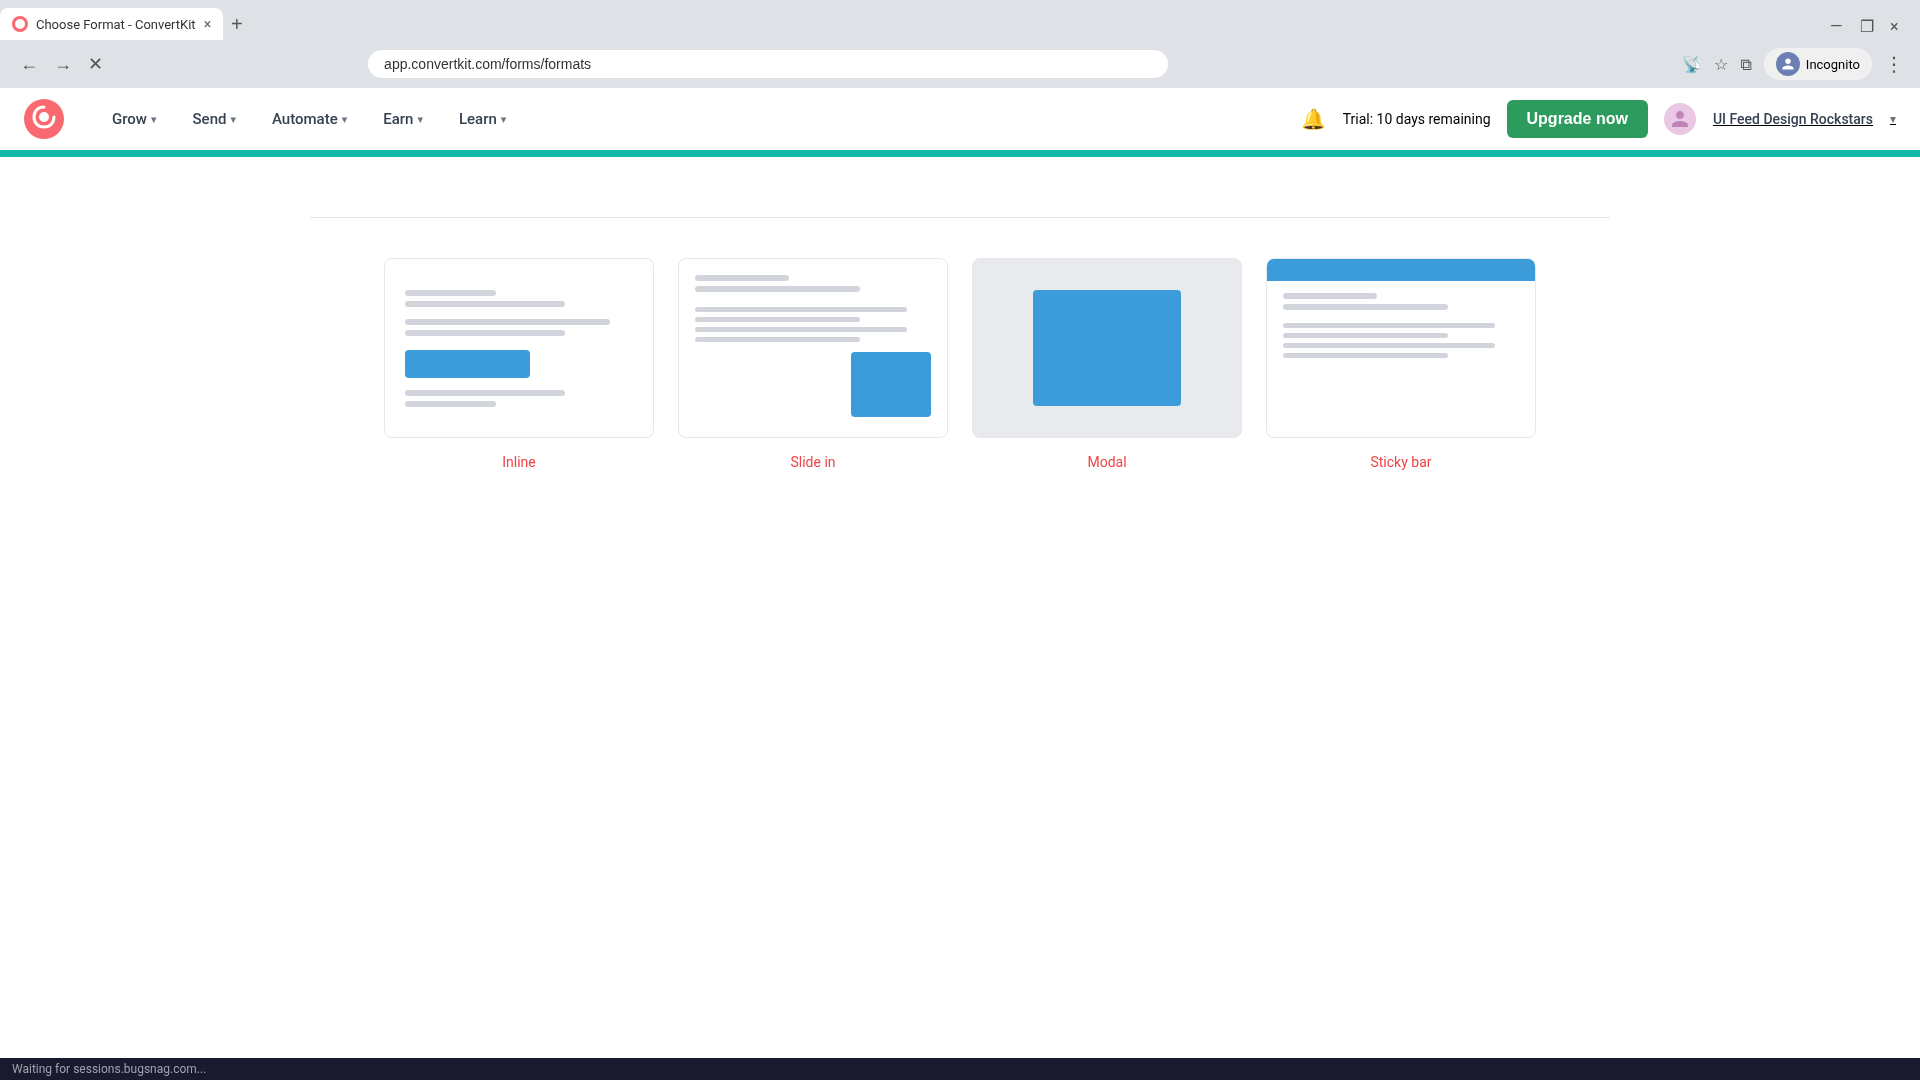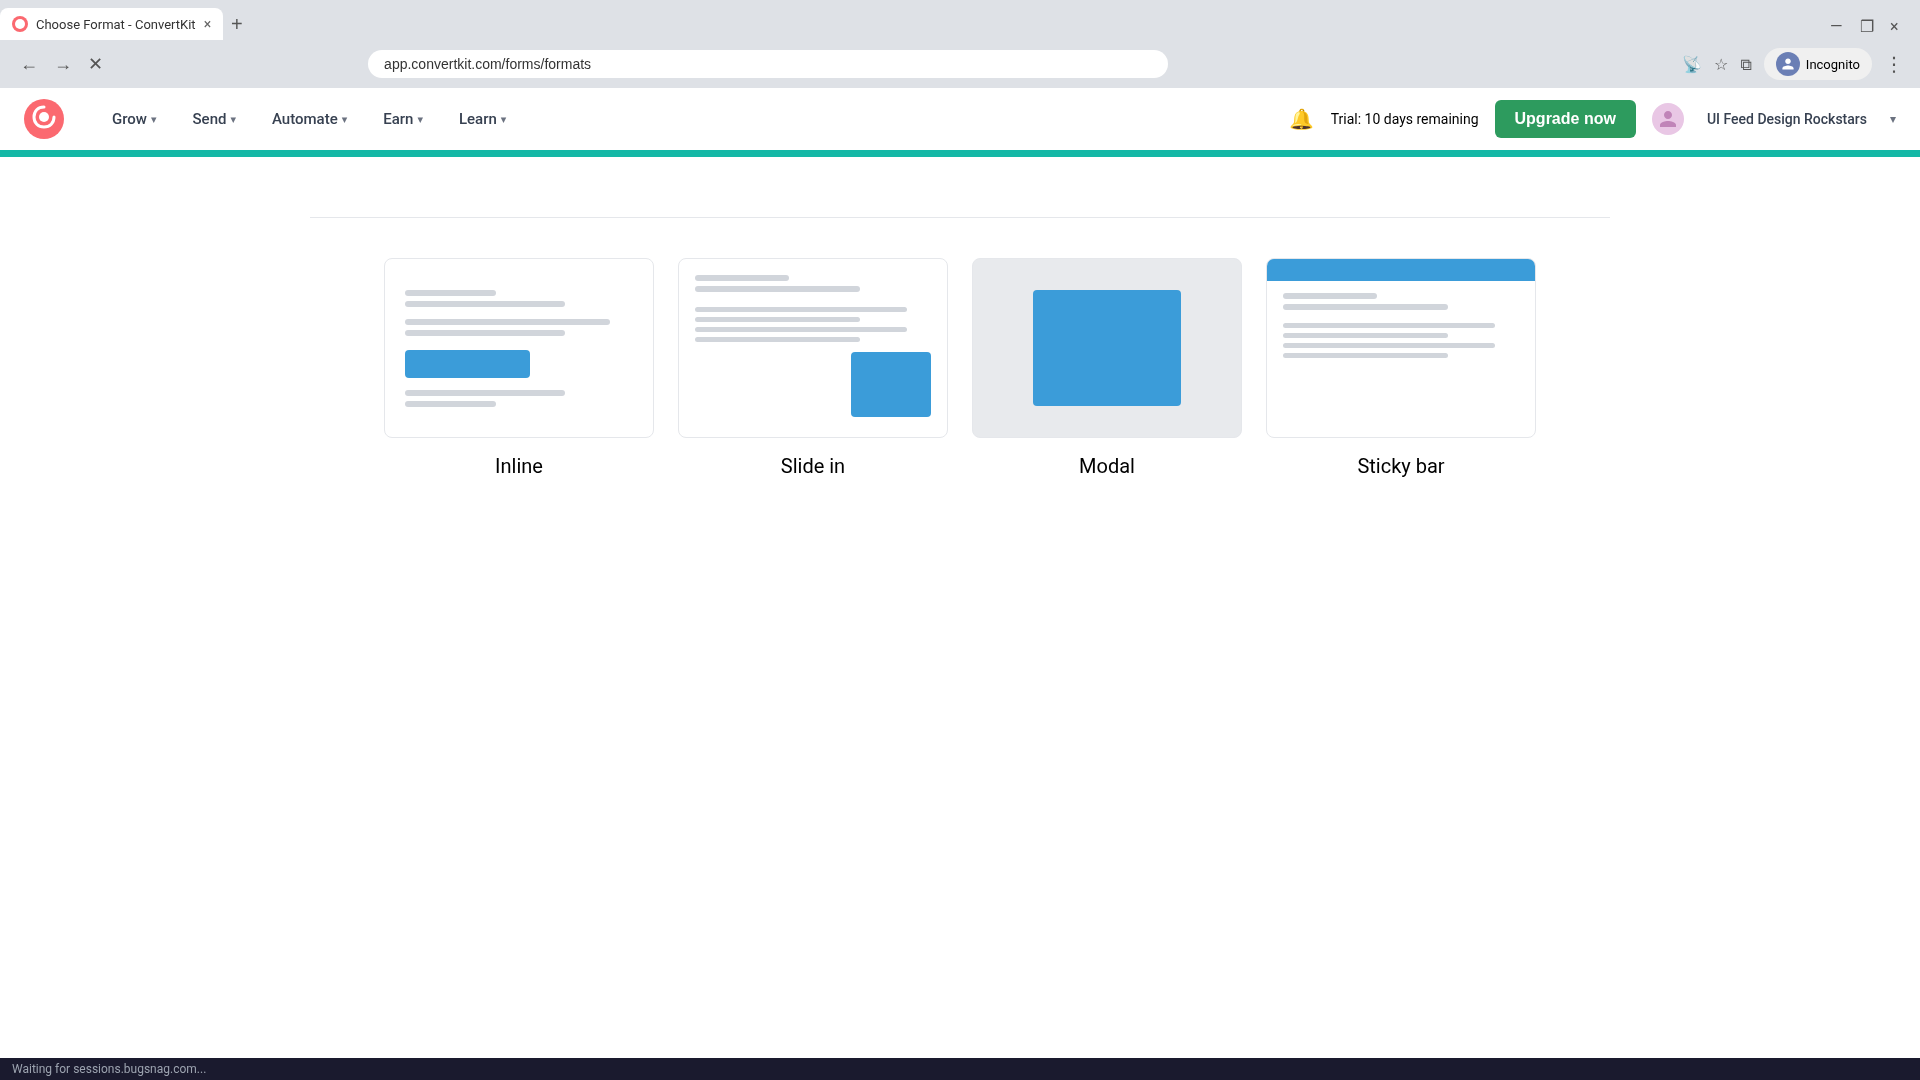--- a/index.html
+++ b/index.html
@@ -33,7 +33,7 @@
     .bell-icon { font-size: 20px; color: #6b7280; cursor: pointer; }
     .trial-text { font-size: 14px; color: #000000; }
     .upgrade-btn { background: #2d9b5e; color: #fff; border: none; border-radius: 6px; padding: 10px 20px; font-size: 16px; font-weight: 600; cursor: pointer; }
-    .user-btn { display: flex; align-items: center; gap: 23px; cursor: pointer; }
+    .user-btn { display: flex; align-items: center; gap: 17px; cursor: pointer; text-decoration: underline; }
     .user-avatar { width: 32px; height: 32px; border-radius: 50%; background: #e9c7e5; display: flex; align-items: center; justify-content: center; }
     .user-avatar svg { width: 20px; height: 20px; }
     .user-name { font-size: 14px; color: #374151; font-weight: 500; }

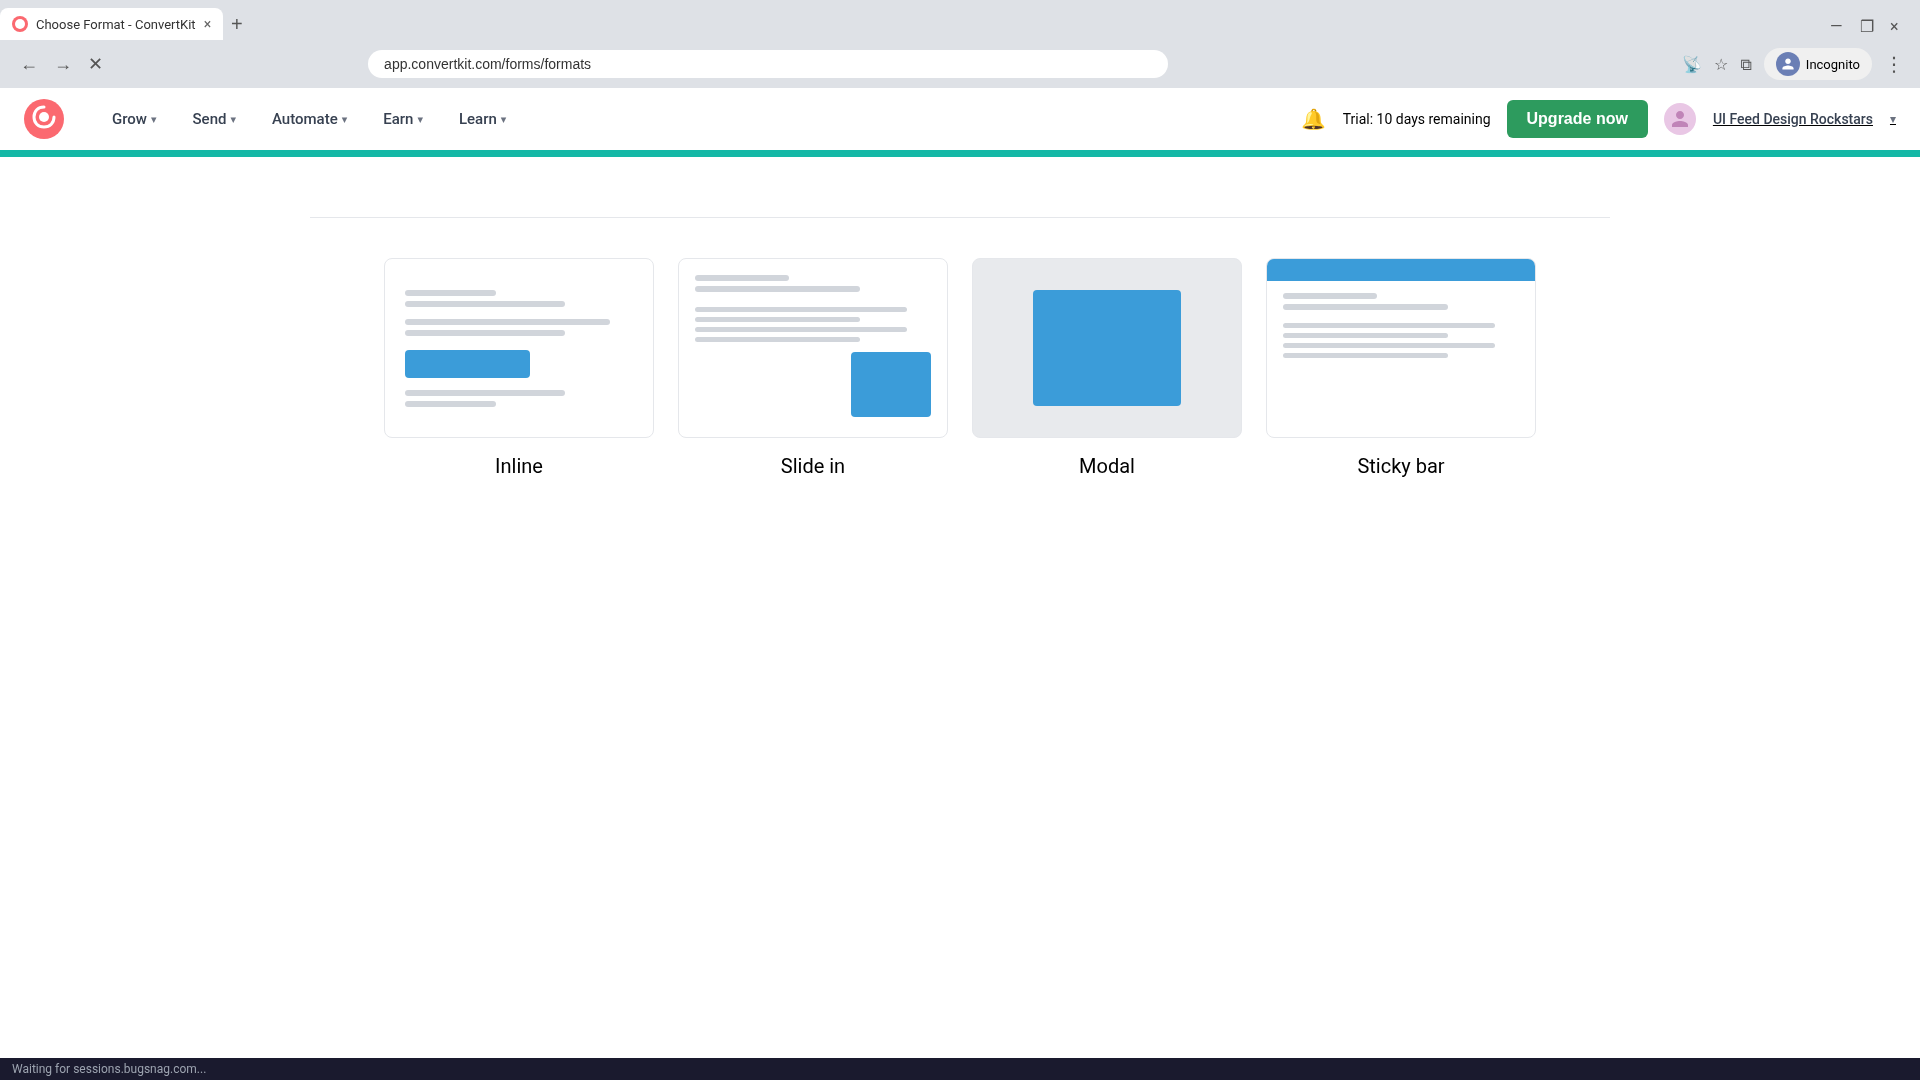--- a/index.html
+++ b/index.html
@@ -49,7 +49,7 @@
     .format-card { display: flex; flex-direction: column; align-items: center; cursor: pointer; }
     .card-preview { width: 270px; height: 180px; border: 1px solid #e5e7eb; border-radius: 8px; background: #fff; position: relative; overflow: hidden; display: flex; align-items: center; justify-content: center; }
     .card-preview:hover, .card-preview.hovered { background: #e8eaed; }
-    .card-label { margin-top: 16px; font-size: 20px; color: #000000; font-weight: 400; }
+    .card-label { margin-top: 16px; font-size: 14px; color: #ef4444; font-weight: 400; }
 
     
     .inline-preview { width: 100%; height: 100%; padding: 20px; display: flex; flex-direction: column; gap: 6px; justify-content: center; }

